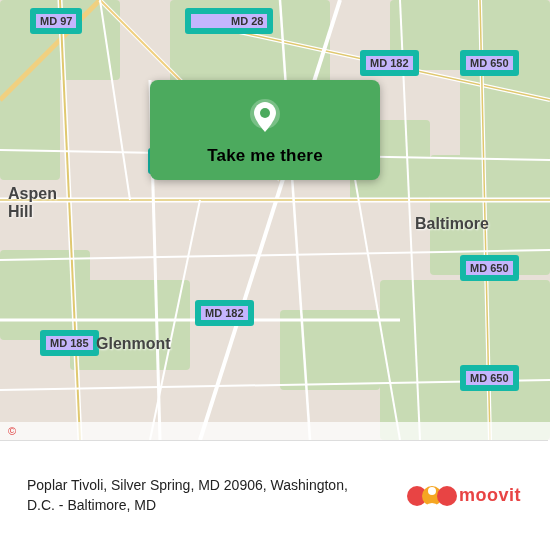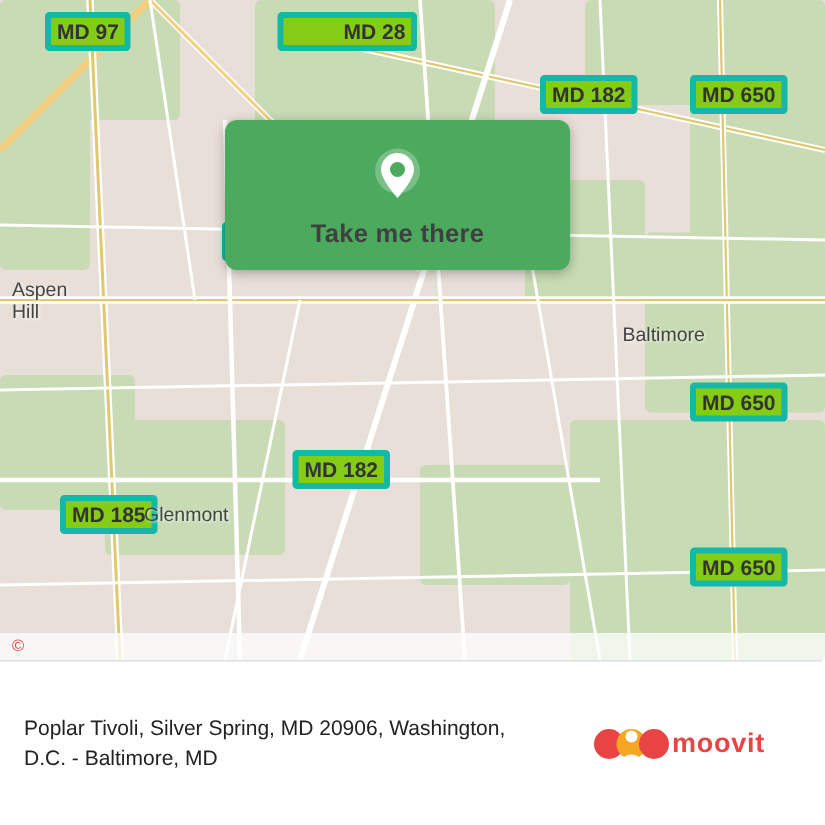--- a/index.html
+++ b/index.html
@@ -122,10 +122,10 @@
     
     .road-label {
       position: absolute;
-      background: #84cc16;
-      border: 4px solid #14b8a6;
+      background: #c4b5fd;
+      border: 6px solid #14b8a6;
       border-radius: 3px;
-      font-size: 14px;
+      font-size: 11px;
       font-weight: bold;
       color: #333;
       padding: 1px 4px;

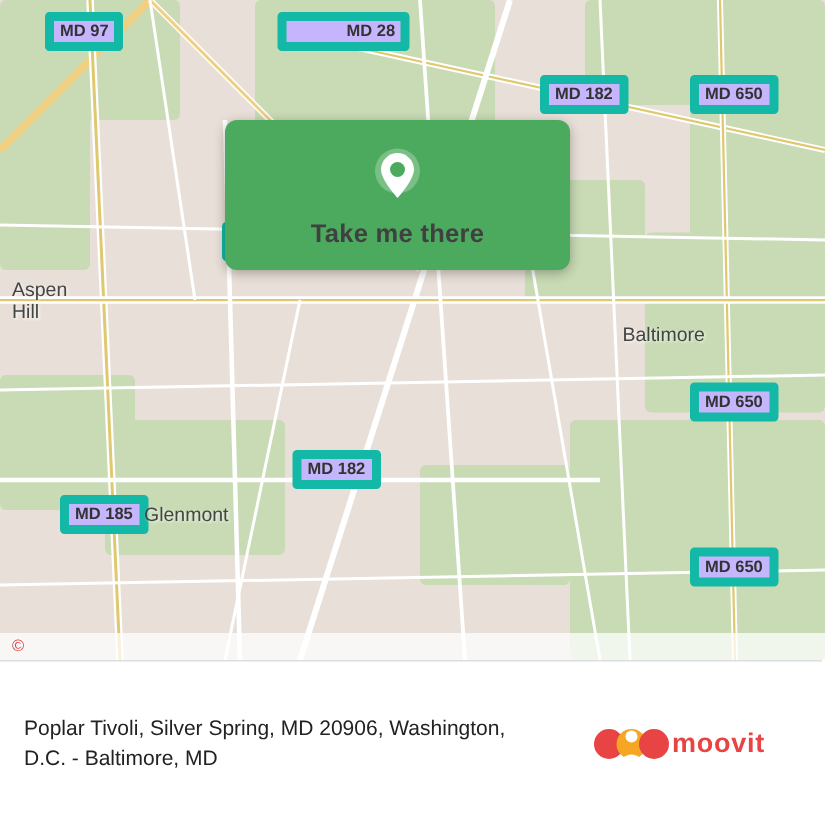--- a/index.html
+++ b/index.html
@@ -43,7 +43,7 @@
     }
 
     #take-me-there-btn {
-      color: #404040;
+      color: #000000;
       font-size: 17px;
       font-weight: 600;
       background: none;

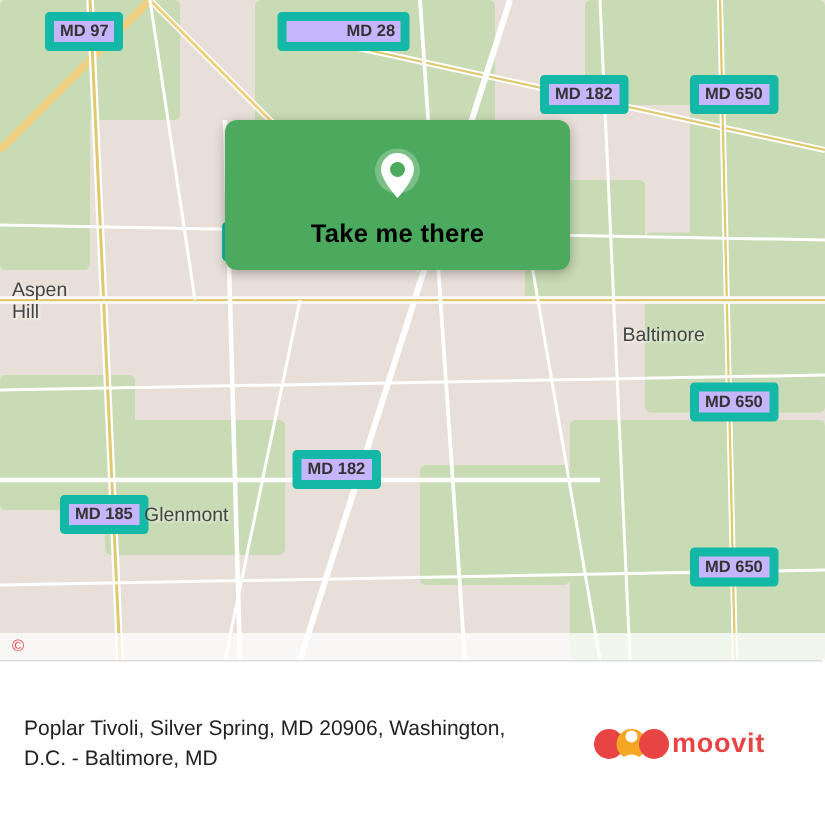--- a/index.html
+++ b/index.html
@@ -134,9 +134,9 @@
 
     .place-label {
       position: absolute;
-      font-size: 13px;
+      font-size: 16px;
       color: #444;
-      font-weight: 400;
+      font-weight: 700;
       text-shadow: 1px 1px 2px rgba(255,255,255,0.8);
     }
   </style>

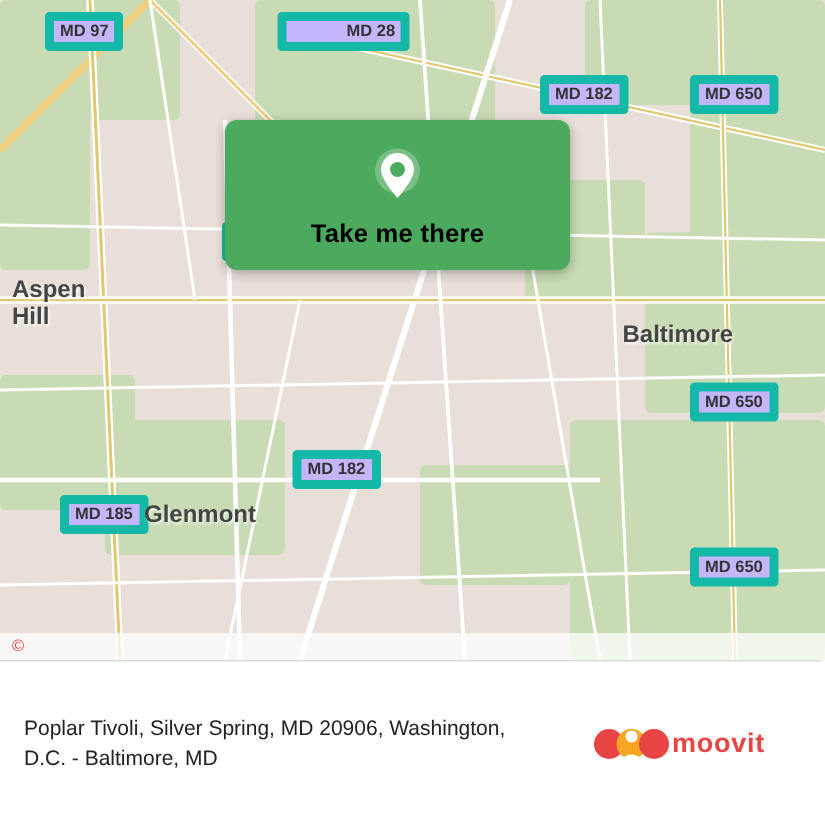--- a/index.html
+++ b/index.html
@@ -79,7 +79,7 @@
       background: #fff;
       display: flex;
       align-items: center;
-      justify-content: flex-start;
+      justify-content: center;
       padding: 12px 16px;
       border-top: 1px solid #ddd;
     }

